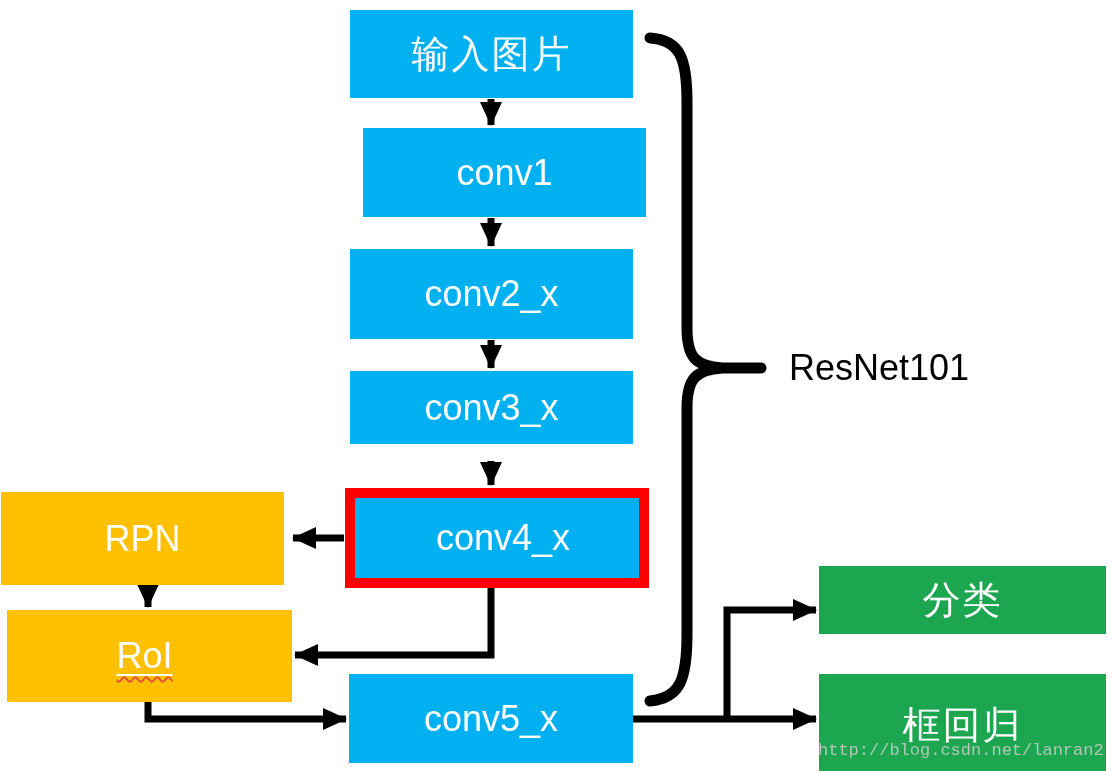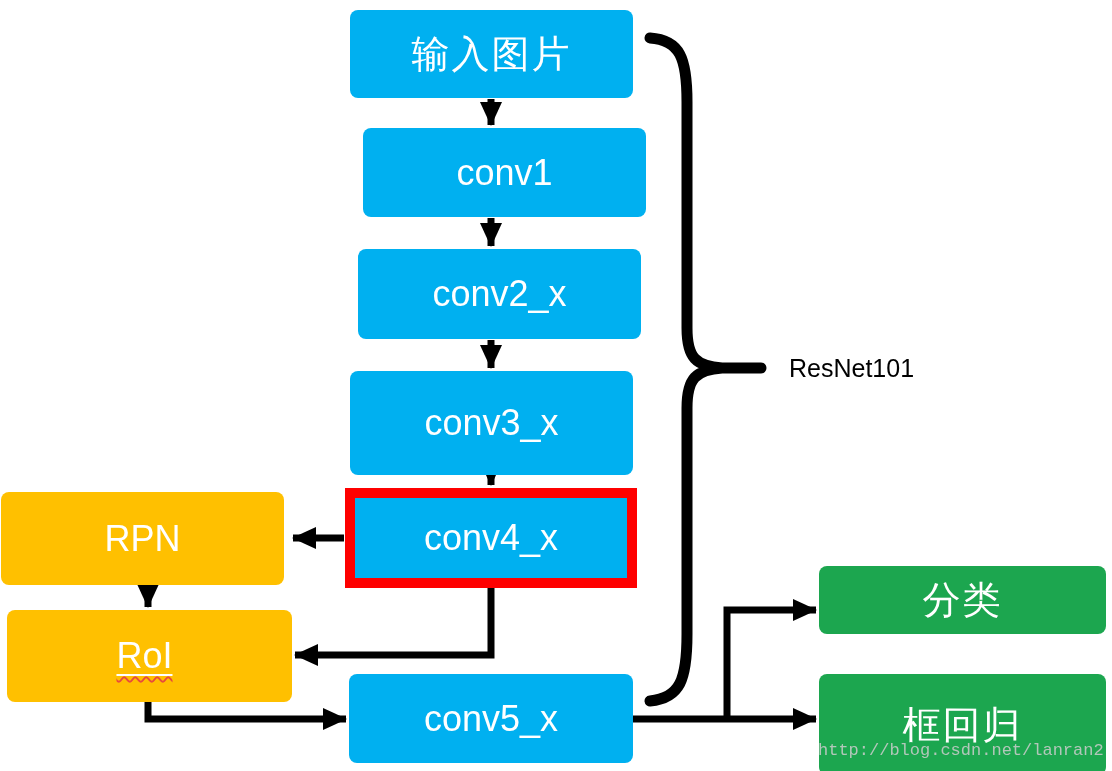--- a/index.html
+++ b/index.html
@@ -25,7 +25,6 @@
     font-size:36px;
     line-height:1;
     white-space:nowrap;
-    border-radius:8px;
   }
   .blue  {background:var(--node_blue,#00B0F0);}
   .orange{background:var(--node_orange,#FFC000);}

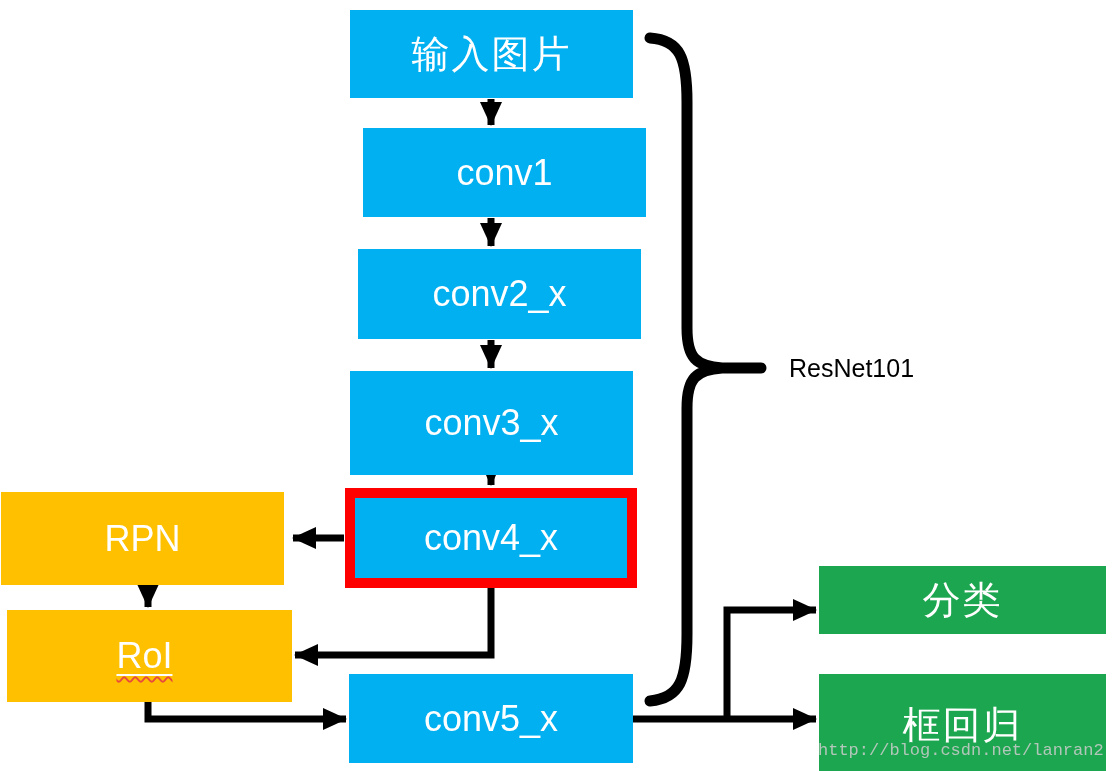--- a/index.html
+++ b/index.html
@@ -106,7 +106,7 @@
     <span>conv1</span>
   </div>
 
-  <div class="node blue" style="left:350px;top:249px;width:283px;height:90px;margin-left:8px;">
+  <div class="node blue" style="left:350px;top:249px;width:283px;height:90px;">
     <span>conv2_x</span>
   </div>
 

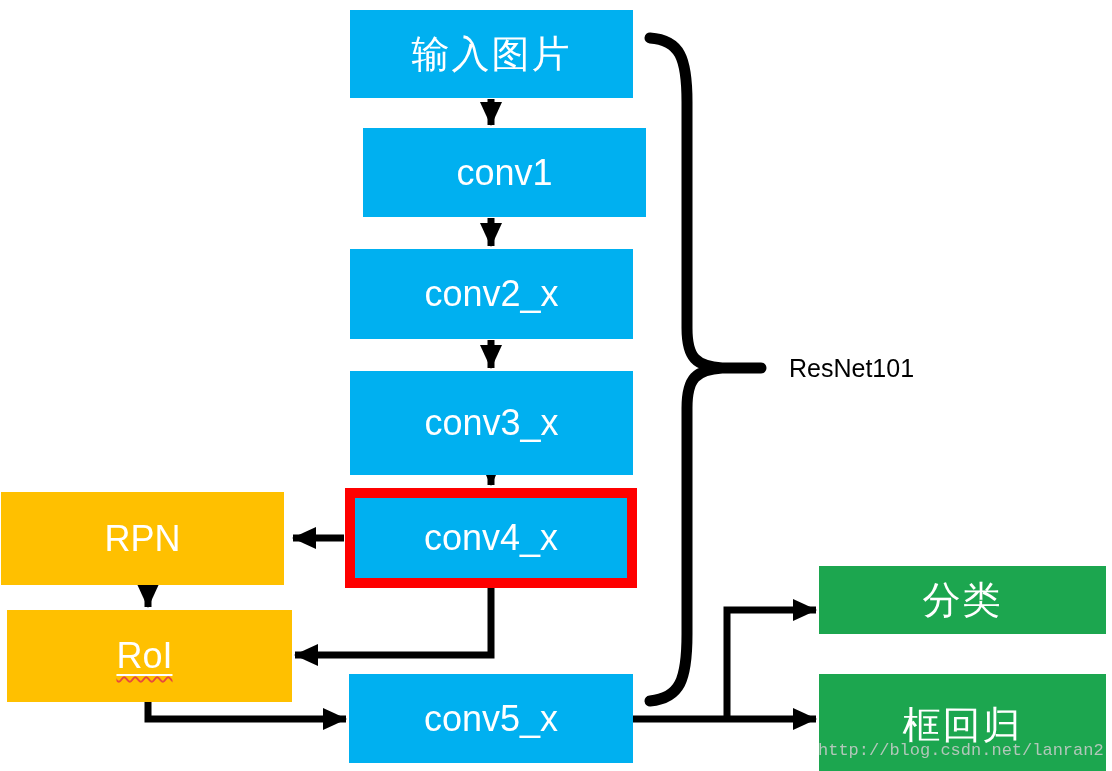--- a/index.html
+++ b/index.html
@@ -56,7 +56,7 @@
     position:absolute;
     left:789px;top:348px;
     color:#000;
-    font-size:25px;
+    font-size:36px;
     line-height:40px;
     white-space:nowrap;
   }

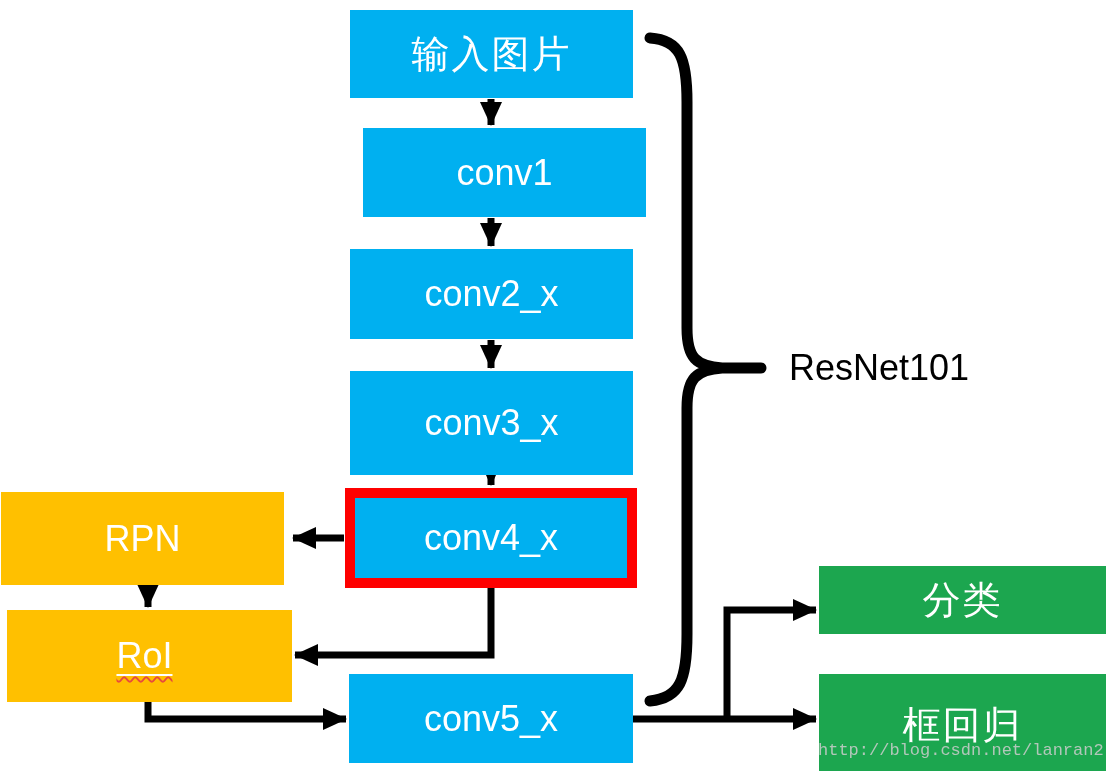--- a/index.html
+++ b/index.html
@@ -110,7 +110,7 @@
     <span>conv2_x</span>
   </div>
 
-  <div class="node blue" style="left:350px;top:371px;width:283px;height:104px;text-align:right;">
+  <div class="node blue" style="left:350px;top:371px;width:283px;height:73px;text-align:right;">
     <span>conv3_x</span>
   </div>
 

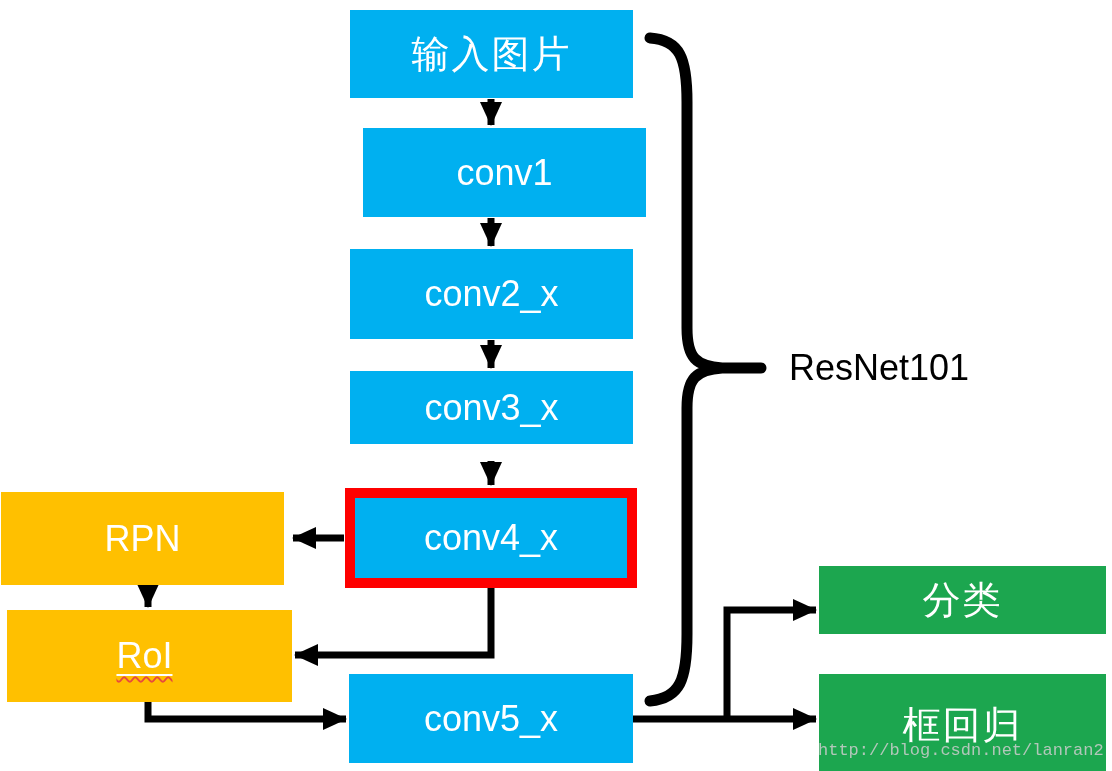--- a/index.html
+++ b/index.html
@@ -114,7 +114,7 @@
     <span>conv3_x</span>
   </div>
 
-  <div class="conv4-frame" style="left:345px;top:488px;width:272px;height:80px;">
+  <div class="conv4-frame" style="left:345px;top:488px;width:272px;height:80px;padding-left:12px;">
     <span>conv4_x</span>
   </div>
 

